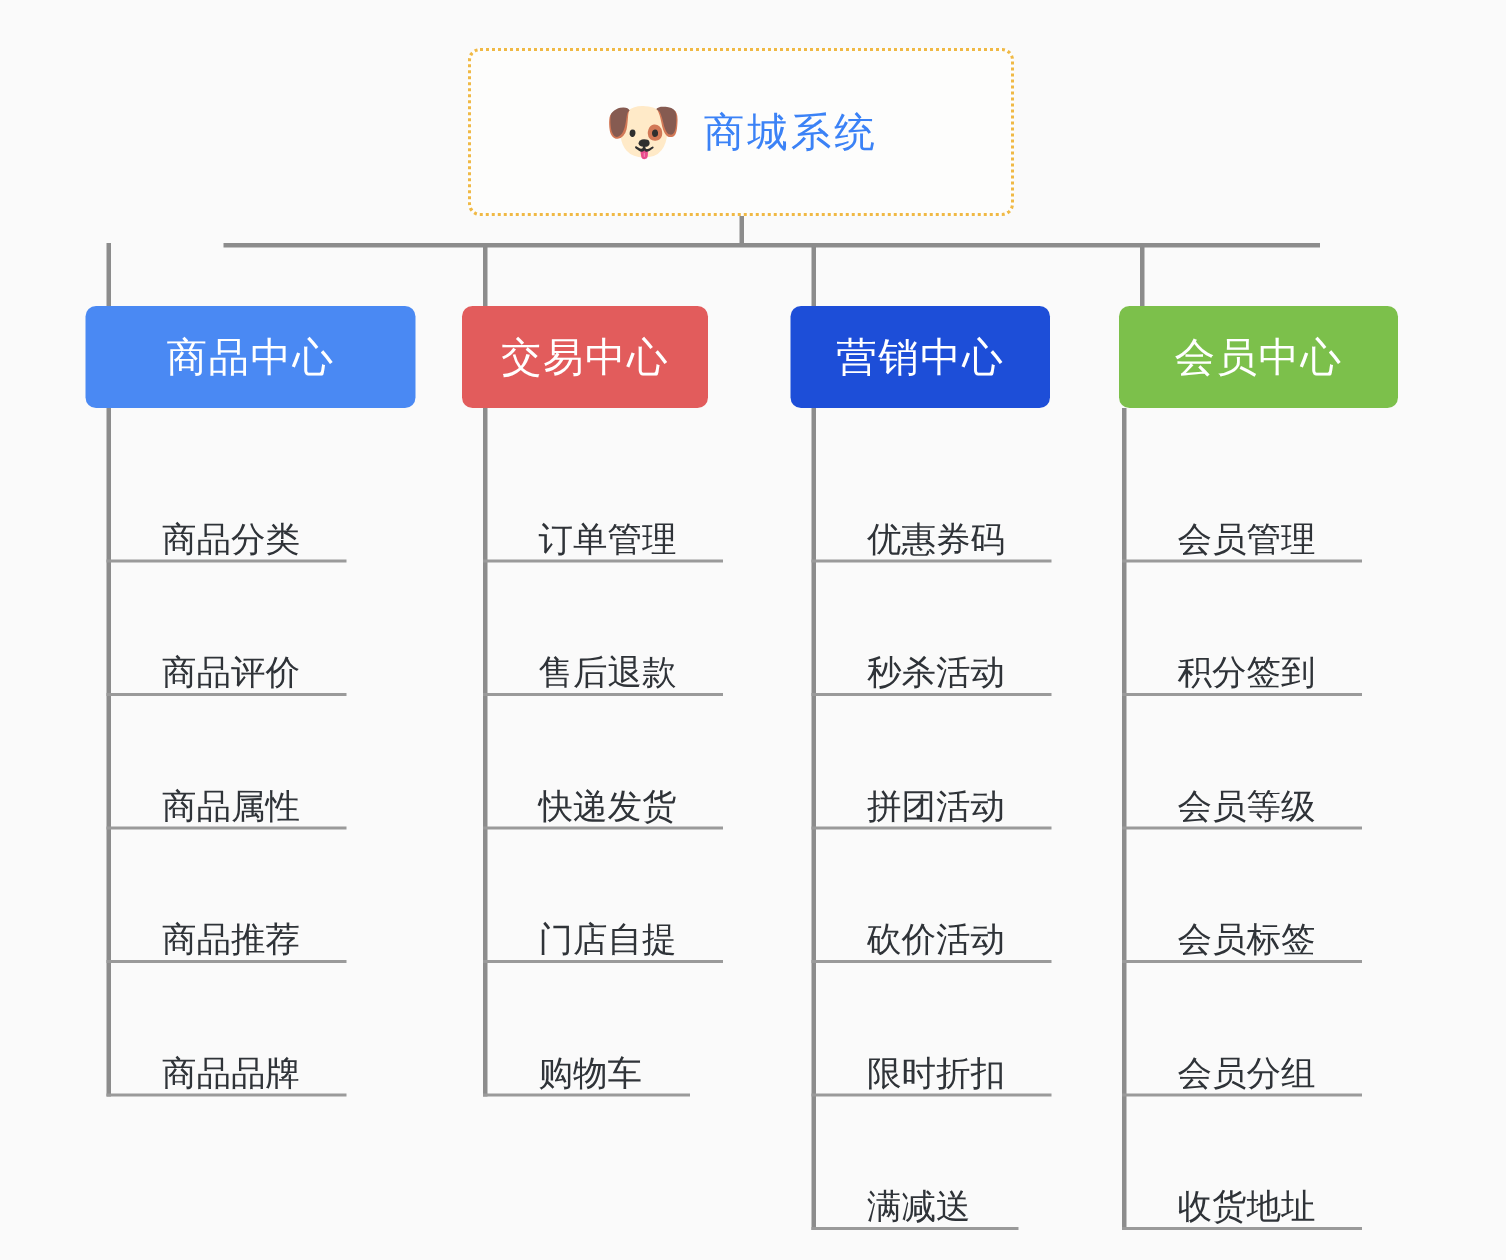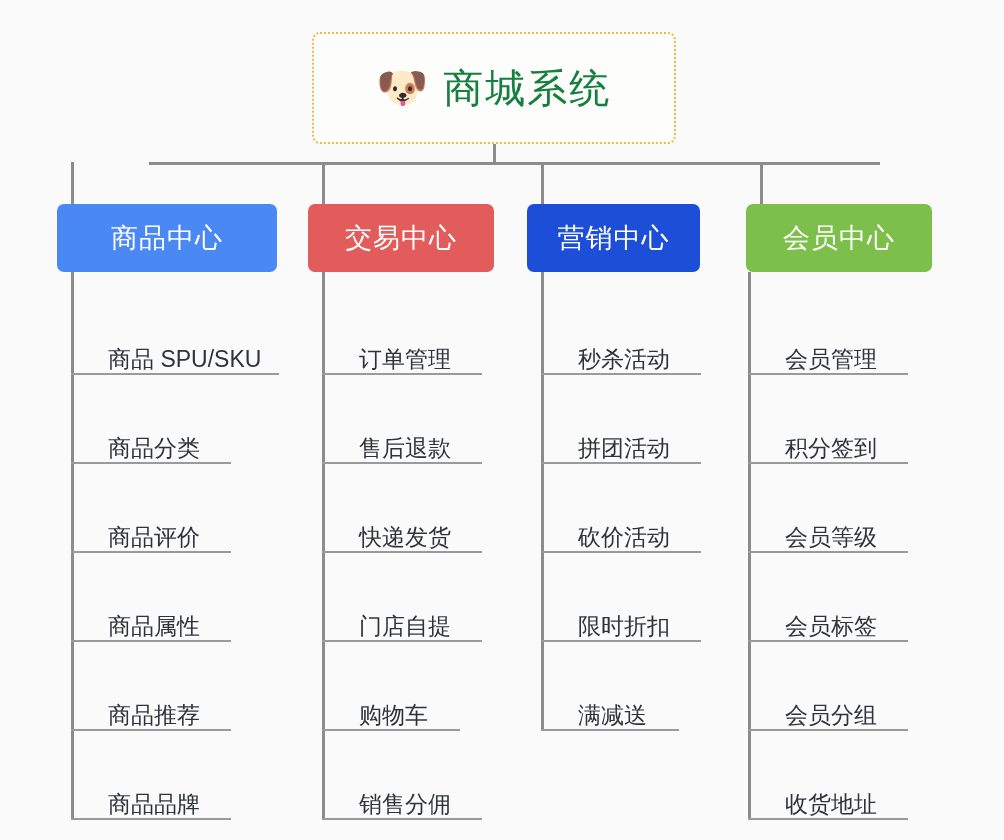--- a/index.html
+++ b/index.html
@@ -29,8 +29,8 @@
     display:block;
   }
   .root-title{
-    font-size:40px;
-    color:#15803d;
+    font-size:27px;
+    color:#3b82f6;
     letter-spacing:2px;
     white-space:nowrap;
   }

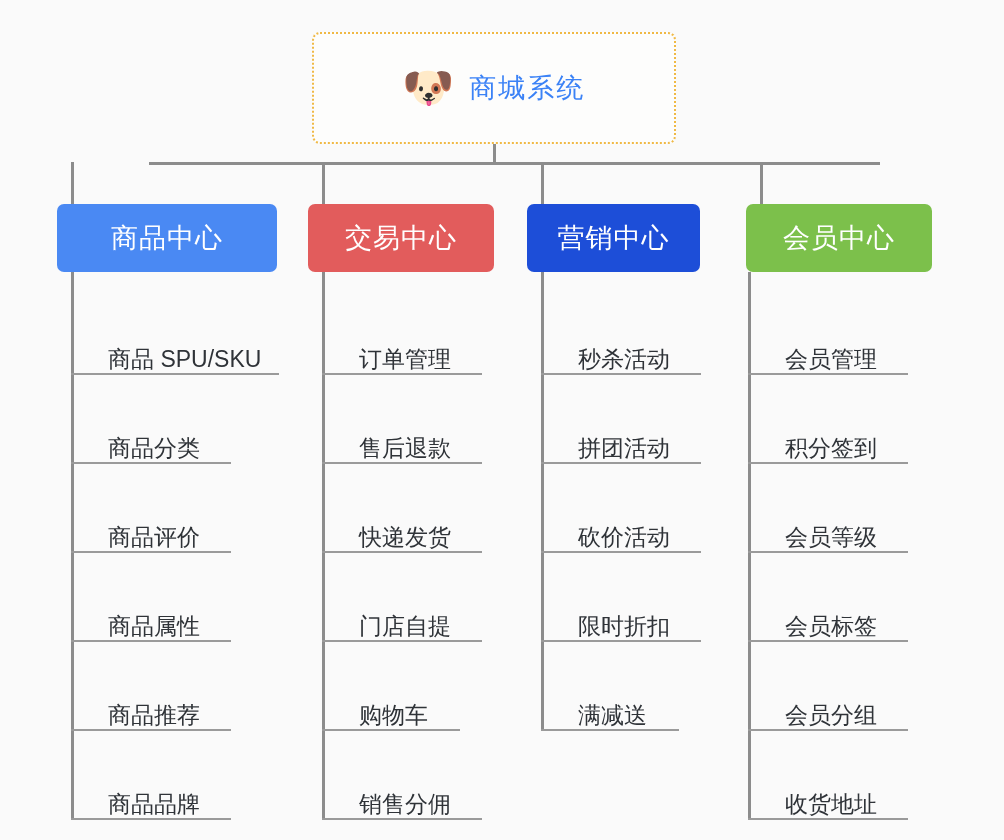--- a/index.html
+++ b/index.html
@@ -134,7 +134,7 @@
         </div>
       </div>
       <div class="col" style="left: 308px; width: 186px;">
-        <div class="cat-box" style="background: rgb(226, 92, 92); width: 186px;">
+        <div class="cat-box" style="background: rgb(226, 92, 92); width: 164px;">
           <span>交易中心</span>
         </div>
         <div class="leaf-list" style="margin-left: 14px; border-left-color: rgb(140, 140, 140);">

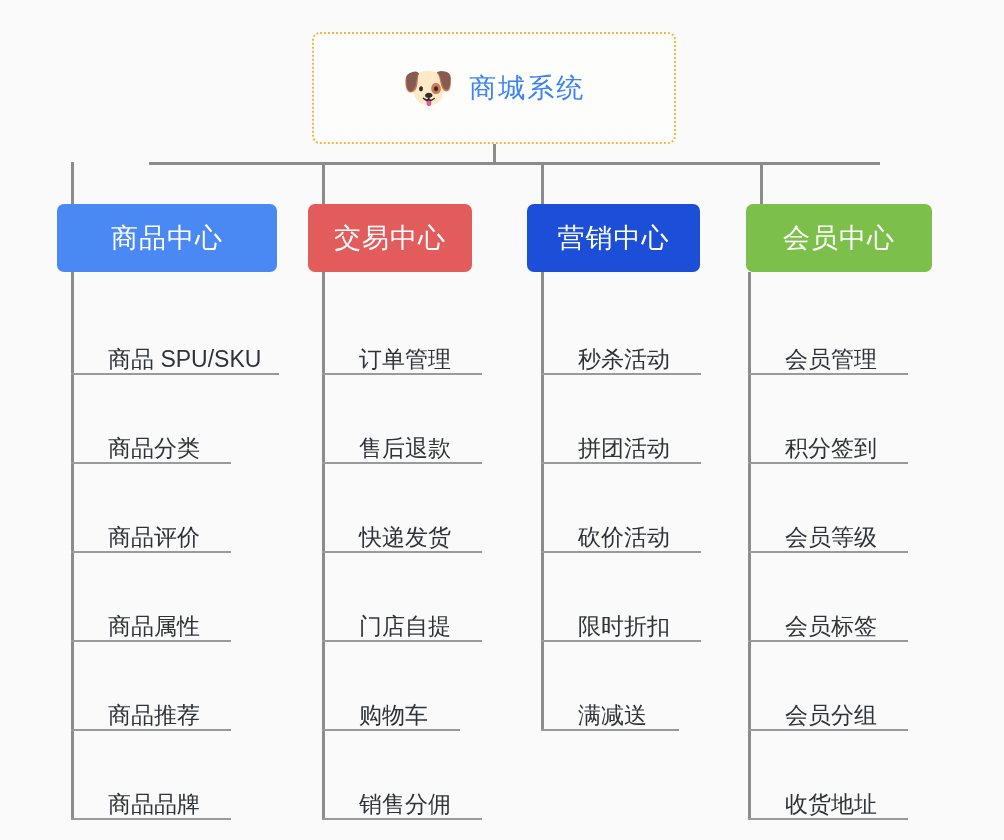--- a/index.html
+++ b/index.html
@@ -108,10 +108,6 @@
         </div>
         <div class="leaf-list" style="margin-left: 14px; border-left-color: rgb(140, 140, 140);">
           <div class="leaf">
-            <span class="leaf-text">商品 SPU/SKU</span>
-            <div class="leaf-rule" style="width: 208px;"></div>
-          </div>
-          <div class="leaf">
             <span class="leaf-text">商品分类</span>
             <div class="leaf-rule" style="width: 160px;"></div>
           </div>

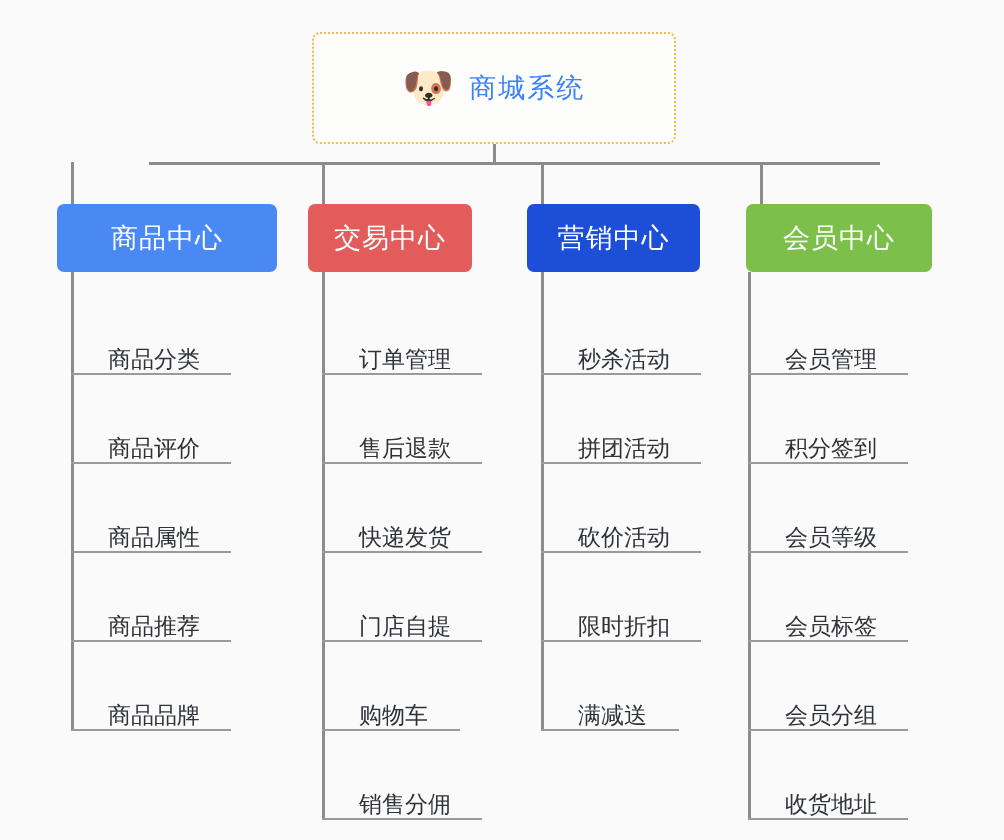--- a/index.html
+++ b/index.html
@@ -166,6 +166,10 @@
         </div>
         <div class="leaf-list" style="margin-left: 14px; border-left-color: rgb(140, 140, 140);">
           <div class="leaf">
+            <span class="leaf-text">优惠券码</span>
+            <div class="leaf-rule" style="width: 160px;"></div>
+          </div>
+          <div class="leaf">
             <span class="leaf-text">秒杀活动</span>
             <div class="leaf-rule" style="width: 160px;"></div>
           </div>

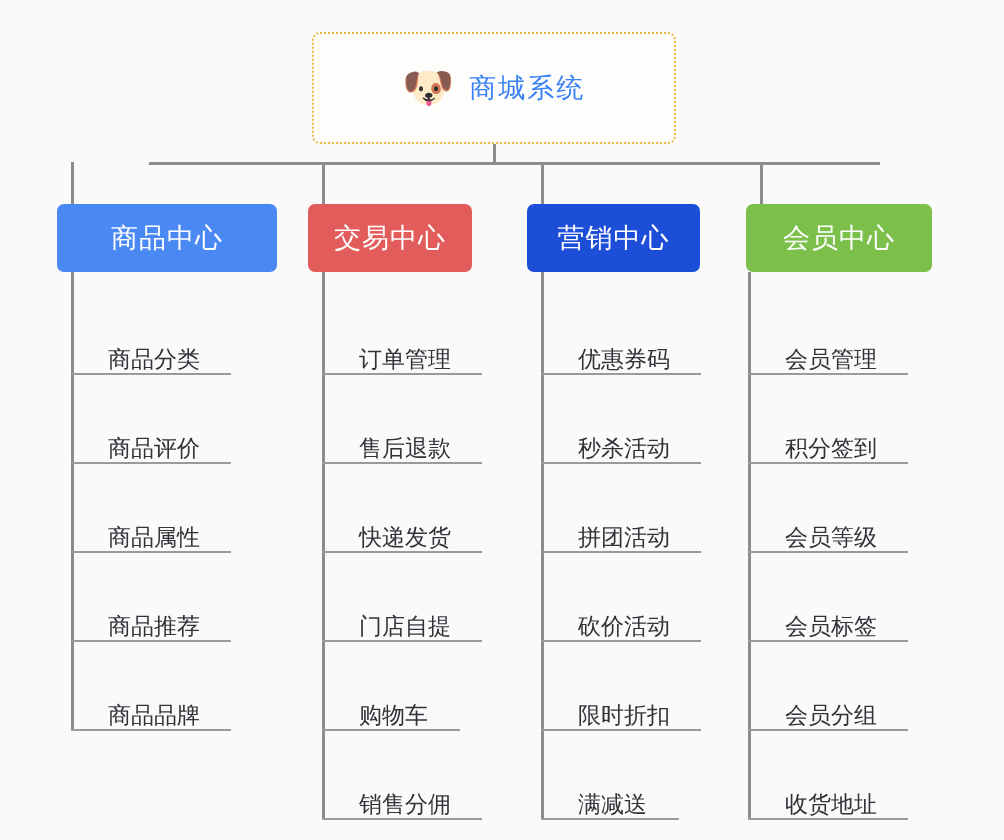--- a/index.html
+++ b/index.html
@@ -154,10 +154,6 @@
             <span class="leaf-text">购物车</span>
             <div class="leaf-rule" style="width: 138px;"></div>
           </div>
-          <div class="leaf">
-            <span class="leaf-text">销售分佣</span>
-            <div class="leaf-rule" style="width: 160px;"></div>
-          </div>
         </div>
       </div>
       <div class="col" style="left: 527px; width: 186px;">

